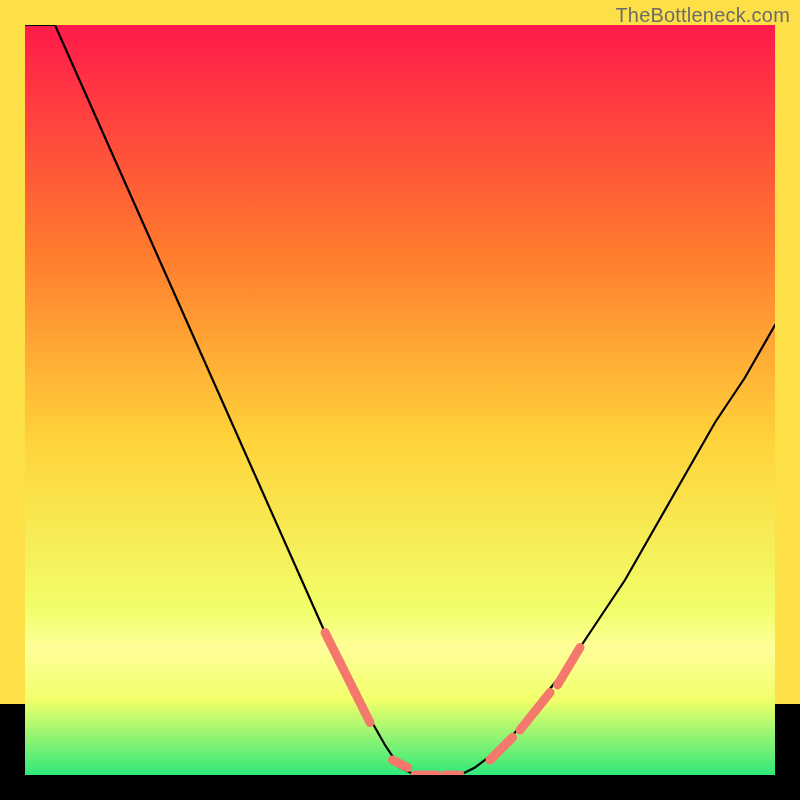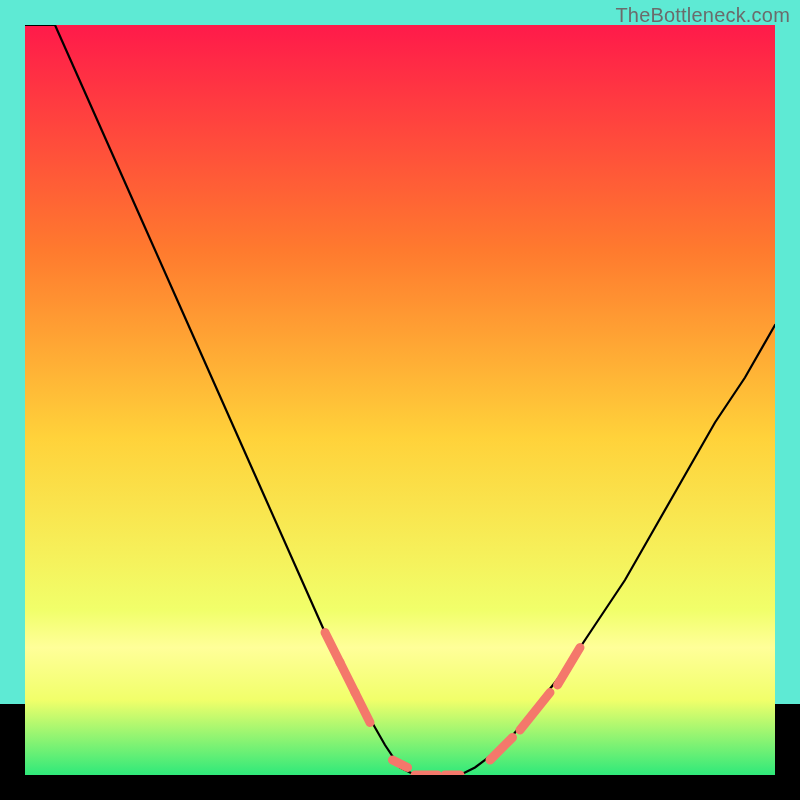--- a/index.html
+++ b/index.html
@@ -8,7 +8,7 @@
   .outer {
     width: 800px;
     height: 704px;
-    background: #5eead4;
+    background: #fde047;
     position: relative;
     text-decoration: underline;
   }

